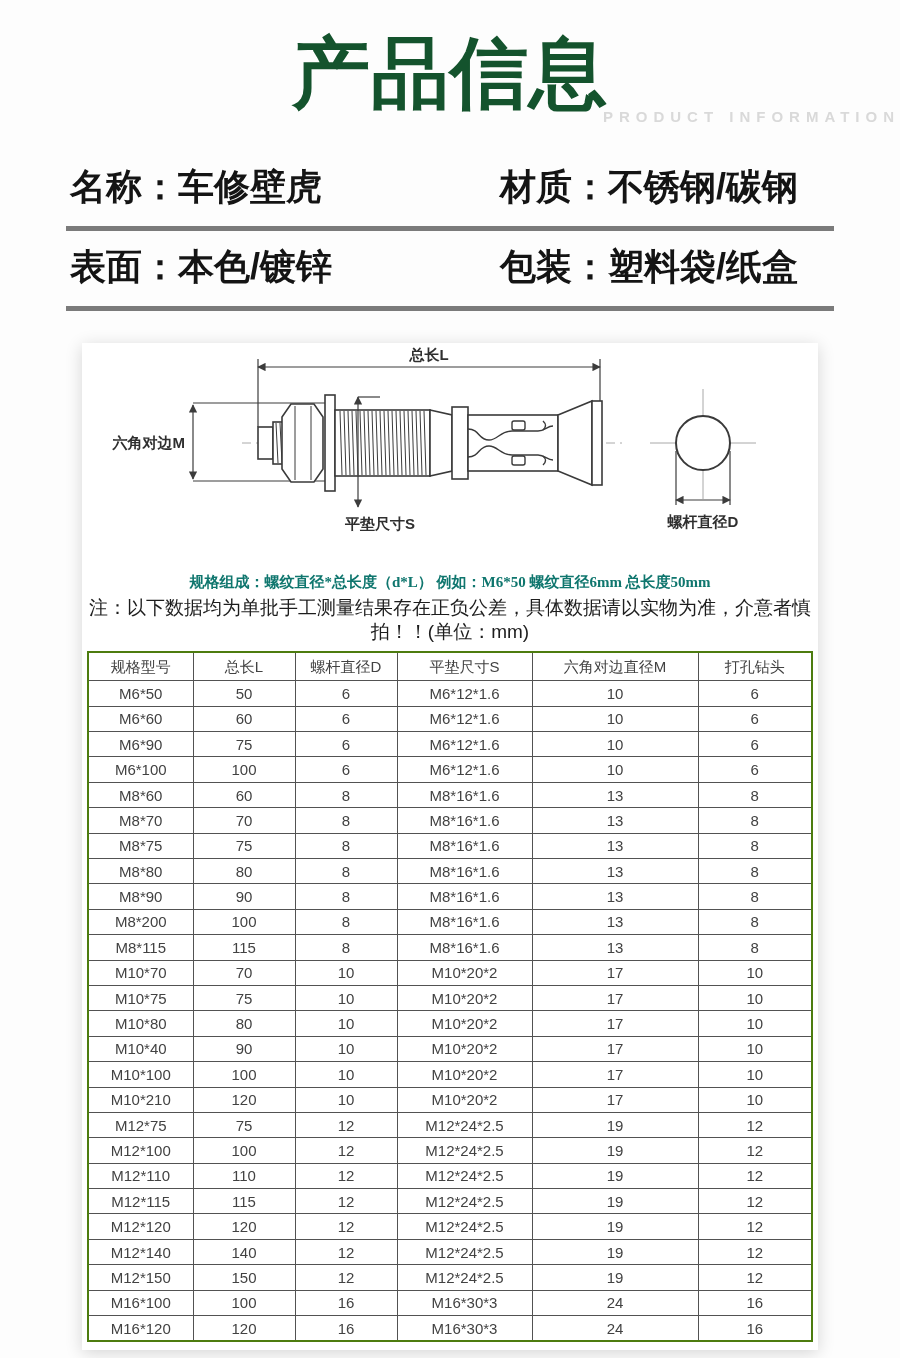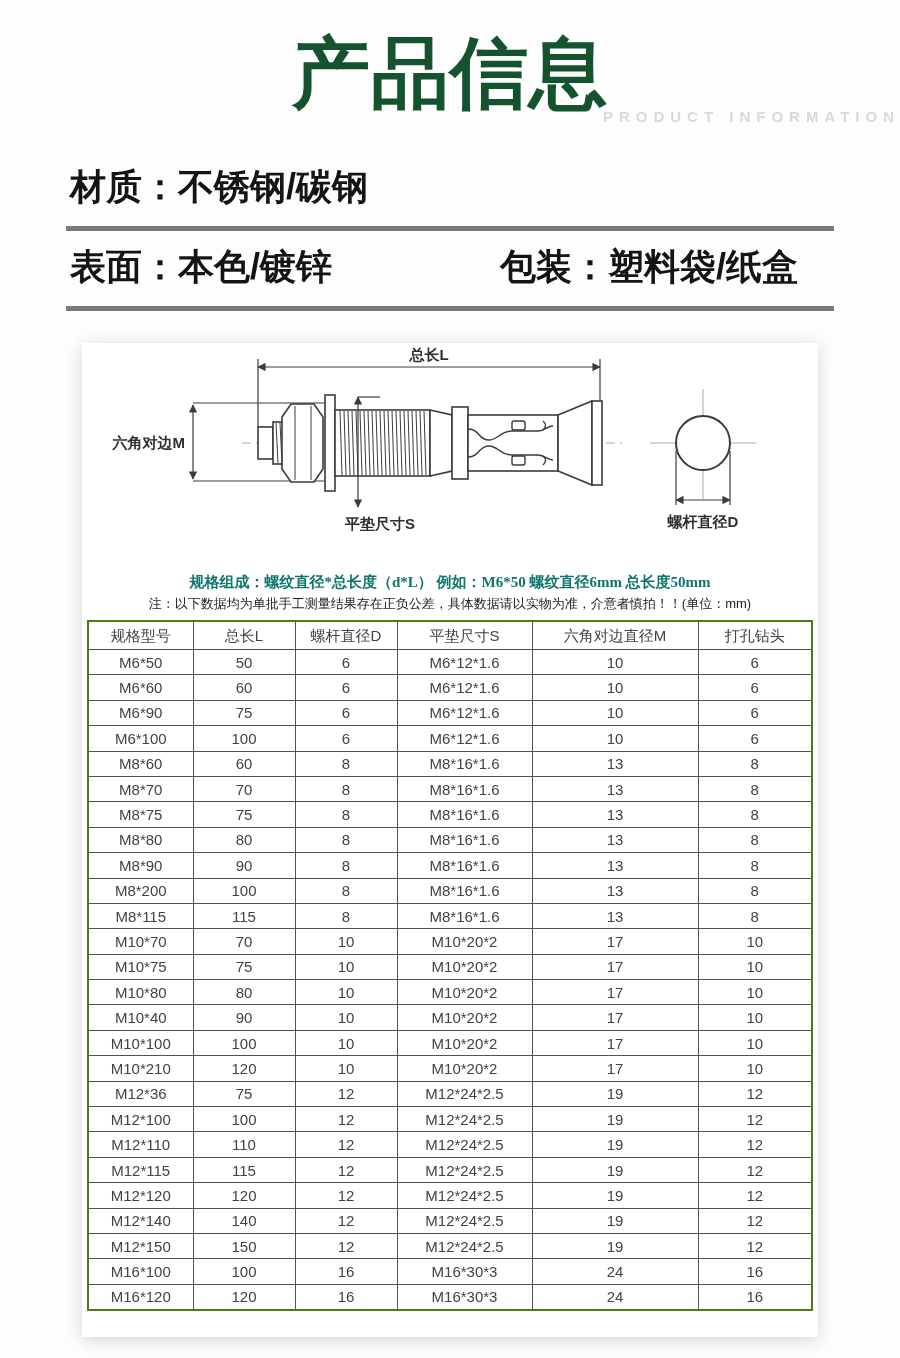--- a/index.html
+++ b/index.html
@@ -93,6 +93,7 @@
 
 <div class="info">
   <div class="info-row">
+    <div class="info-item"><span>名称：</span><span>车修壁虎</span></div>
     <div class="info-item"><span>材质：</span><span>不锈钢/碳钢</span></div>
   </div>
   <hr class="sep">

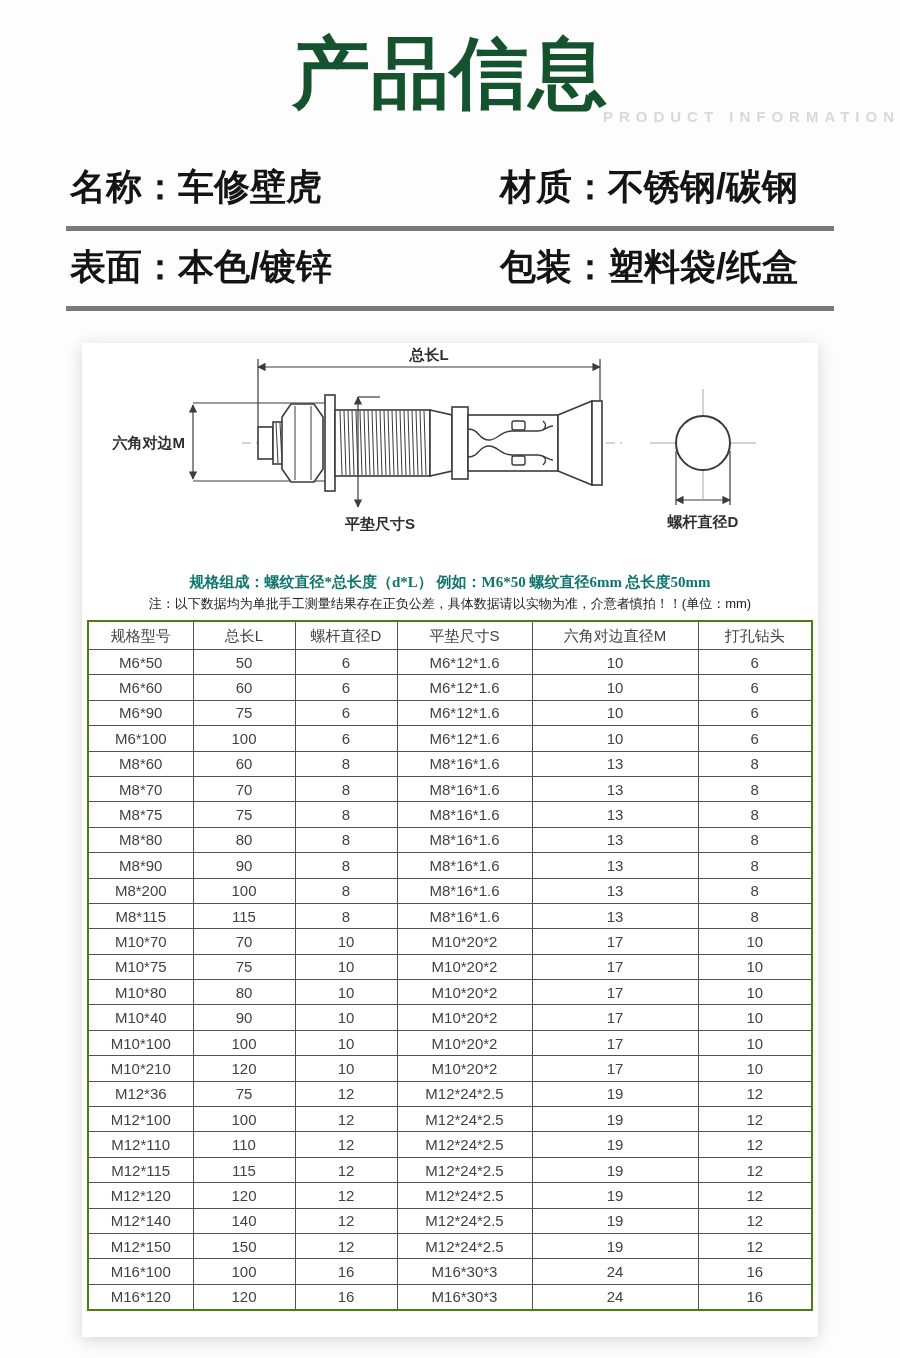--- a/index.html
+++ b/index.html
@@ -45,7 +45,7 @@
     margin:32px auto 0;
     background:#ffffff;
     box-shadow:0 3px 16px rgba(0,0,0,0.16);
-    padding-bottom:26px;
+    padding-bottom:8px;
   }
   .diagram-wrap{width:736px;height:230px;}
   .spec-rule{

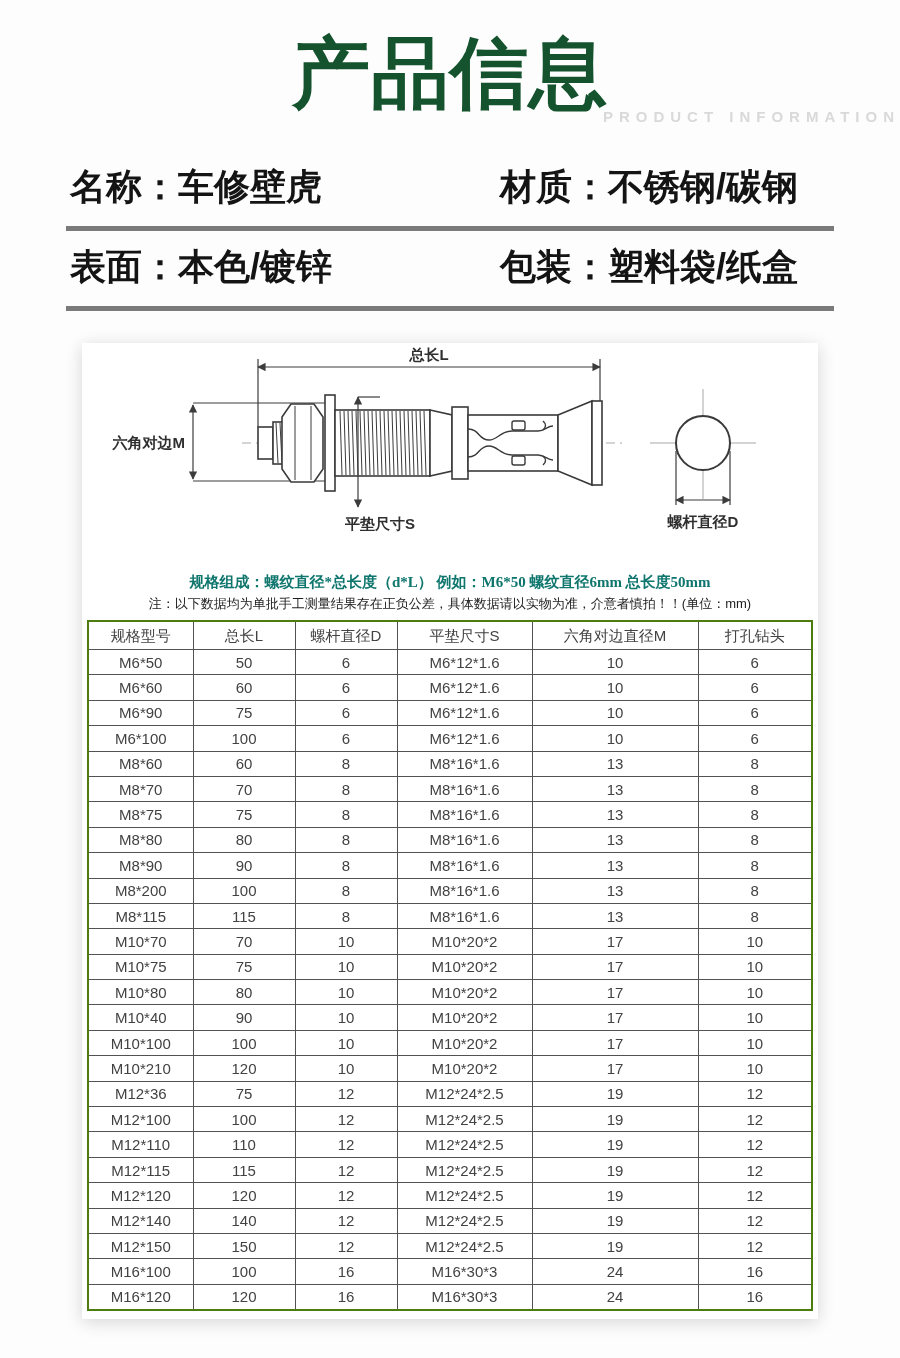--- a/index.html
+++ b/index.html
@@ -57,7 +57,7 @@
   }
   .disclaimer{
     text-align:center;
-    font-size:13px;
+    font-size:19px;
     color:#1d1d1d;
     margin-top:4px;
     line-height:1.25;

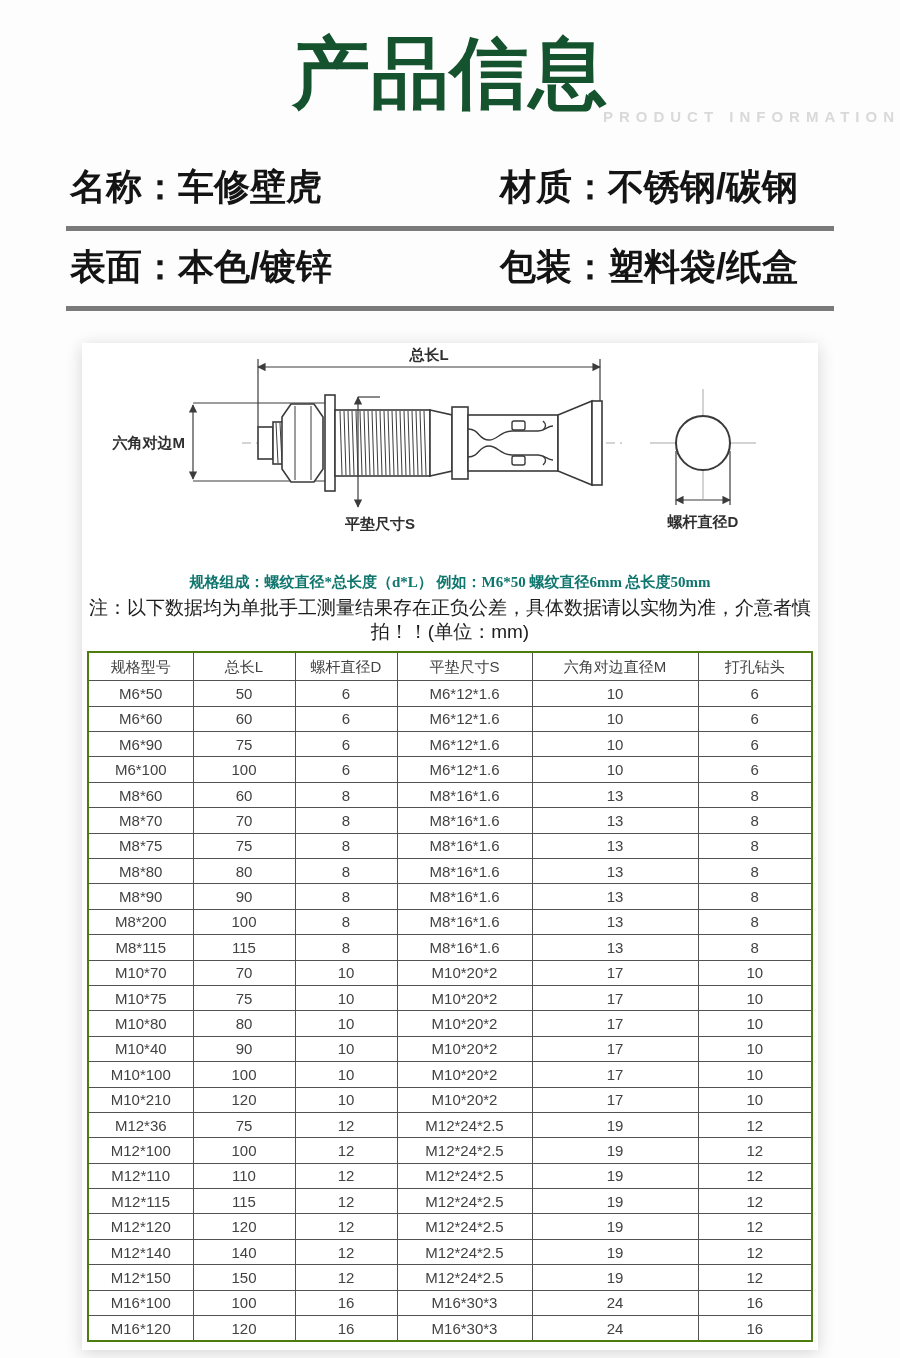--- a/index.html
+++ b/index.html
@@ -363,7 +363,7 @@
           <td>10</td>
         </tr>
         <tr>
-          <td>M12*36</td>
+          <td>M12*75</td>
           <td>75</td>
           <td>12</td>
           <td>M12*24*2.5</td>

